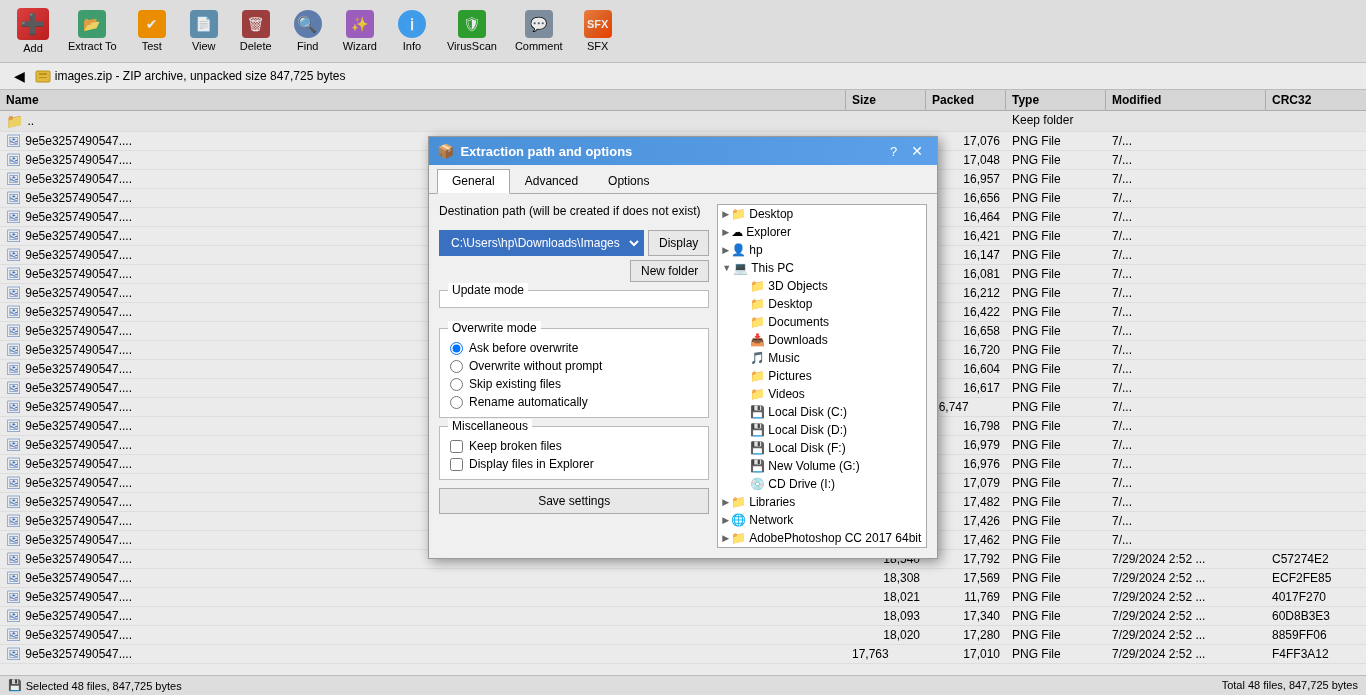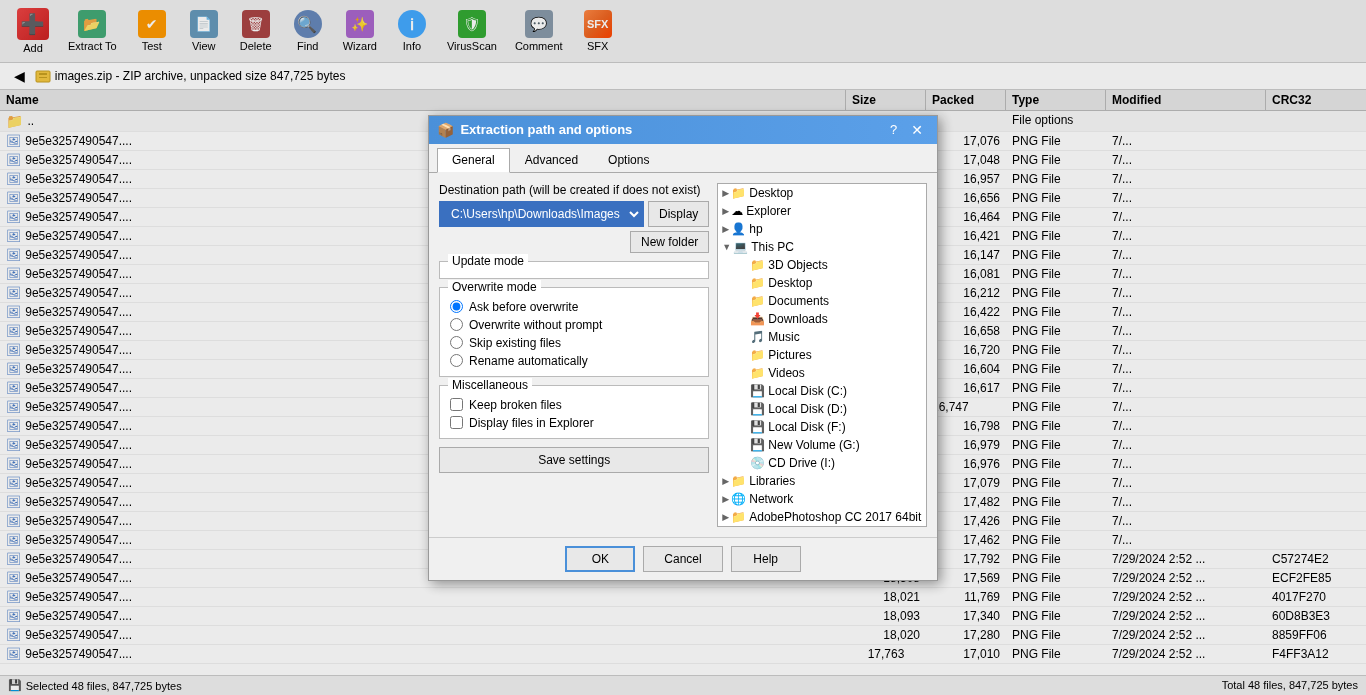--- a/index.html
+++ b/index.html
@@ -93,7 +93,7 @@
       </div>
       <div style="padding:2px 6px;"></div>
       <div style="padding:2px 6px;"></div>
-      <div style="padding:2px 6px;">File options</div>
+      <div style="padding:2px 6px;">Keep folder</div>
       <div style="padding:2px 6px;"></div>
       <div style="padding:2px 6px;"></div>
     </div>

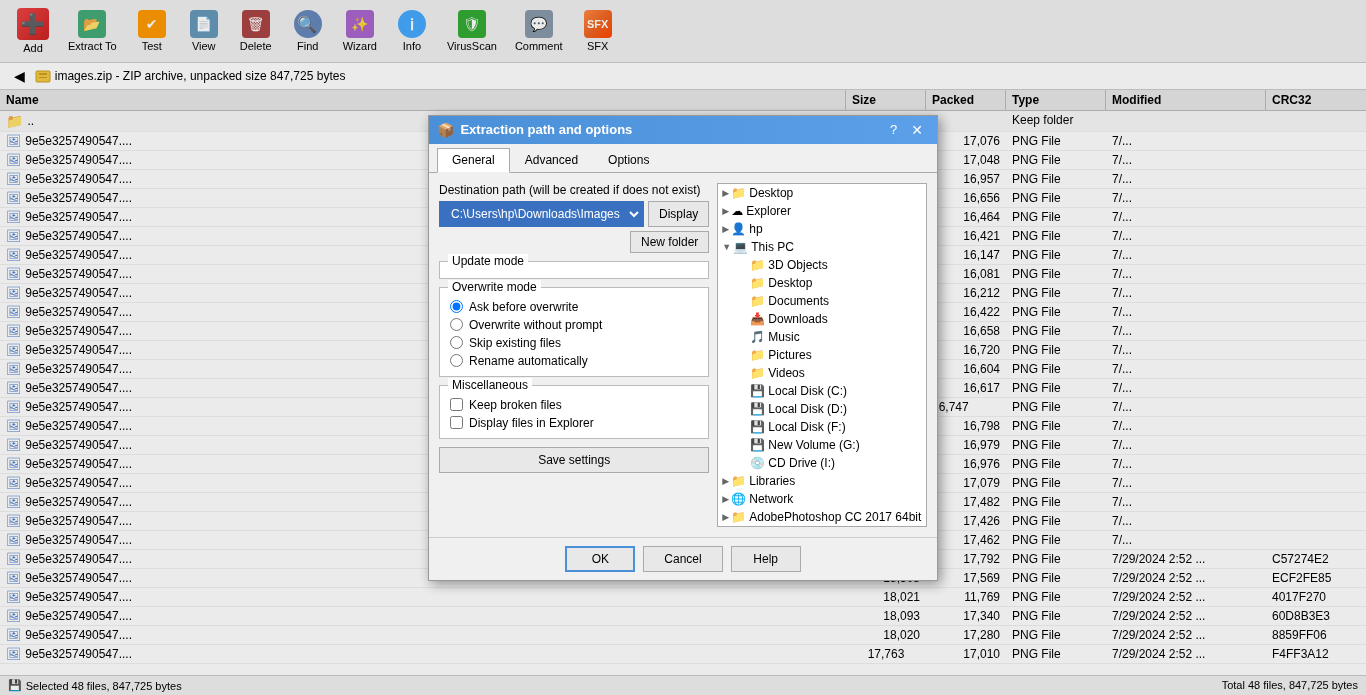--- a/index.html
+++ b/index.html
@@ -444,7 +444,7 @@
       <div style="flex:1;">
         
         <div style="margin-bottom:8px;">
-          <div style="font-size:12px;margin-bottom:4px;">Destination path (will be created if does not exist)</div>
+          <div style="font-size:12px;margin-bottom:12px;">Destination path (will be created if does not exist)</div>
           <div style="display:flex;gap:4px;margin-bottom:4px;">
             <select style="flex:1;padding:3px 6px;border:2px solid #3a70c0;background:#3a70c0;color:white;font-size:12px;">
               <option>C:\Users\hp\Downloads\Images</option>

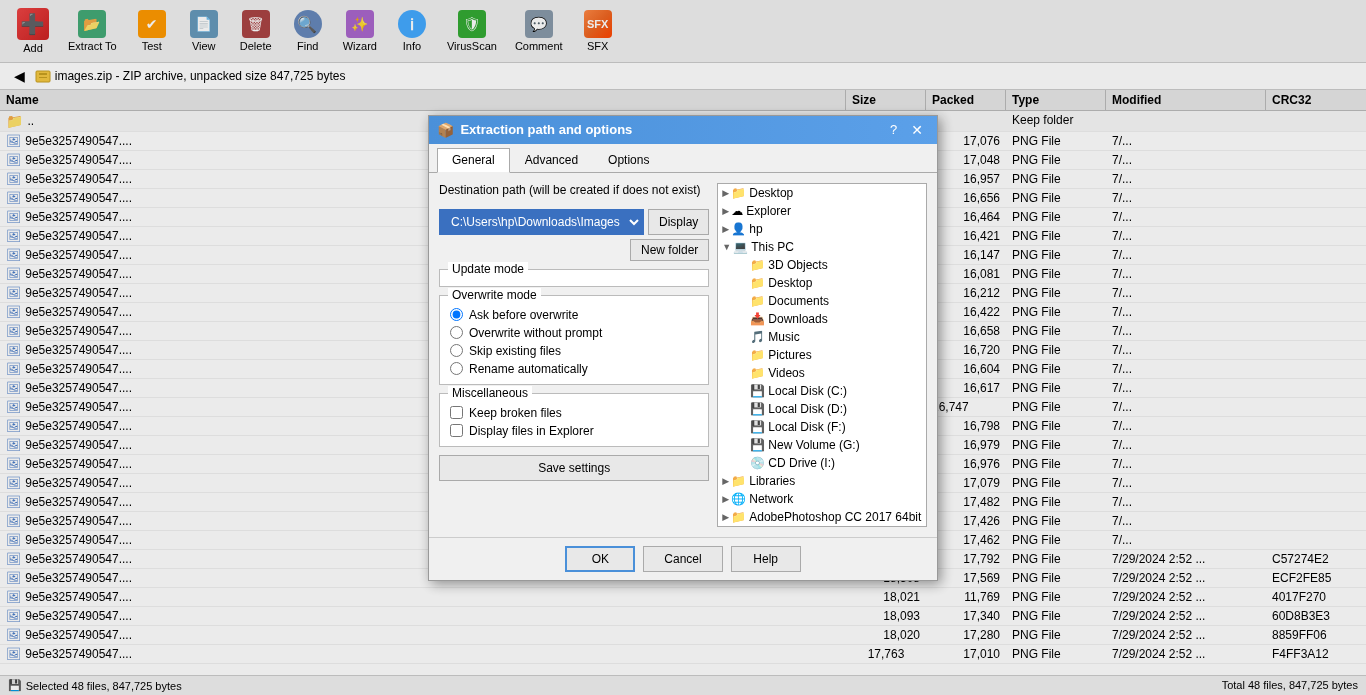--- a/index.html
+++ b/index.html
@@ -456,7 +456,7 @@
           </div>
         </div>
         
-        <div style="border:1px solid #bbb;background:#fff;padding:8px 10px;margin-bottom:8px;position:relative;">
+        <div style="border:1px solid #bbb;background:#fff;padding:8px 10px;margin-bottom:20px;position:relative;">
           <div style="position:absolute;top:-8px;left:8px;background:#fff;padding:0 4px;font-size:12px;">Update mode</div>
         </div>
         

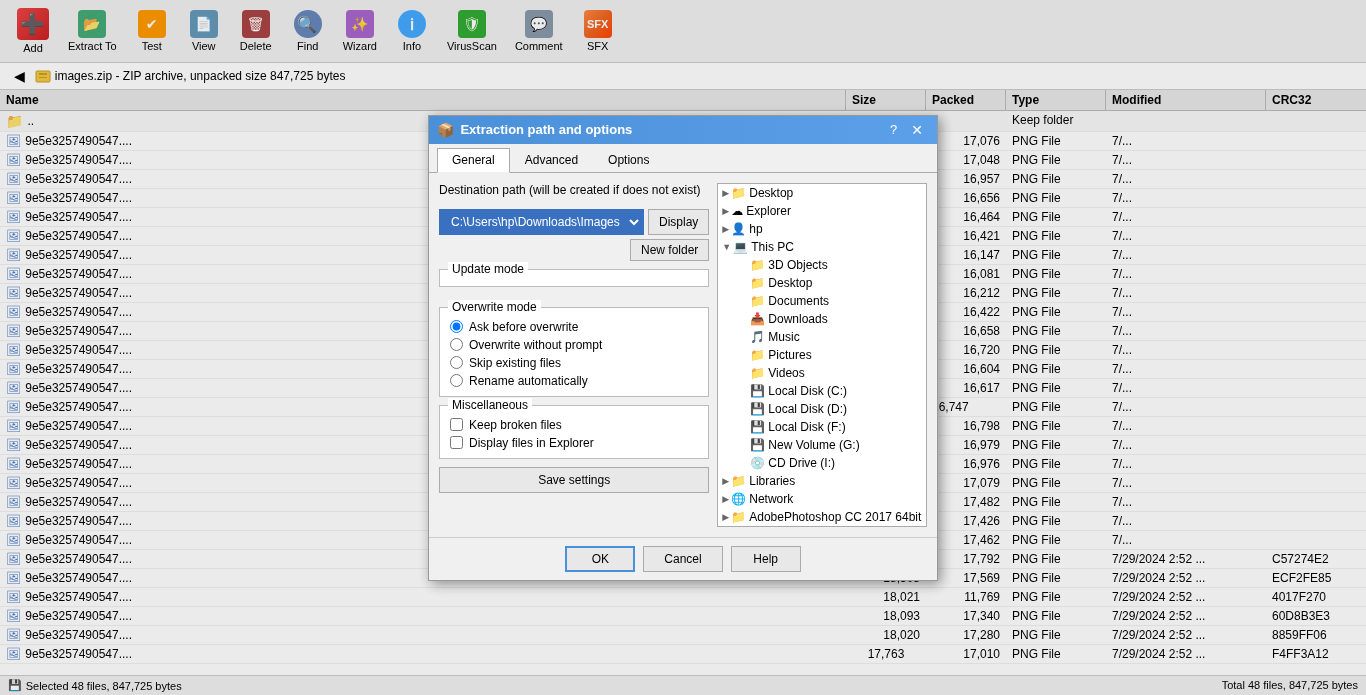--- a/index.html
+++ b/index.html
@@ -602,11 +602,6 @@
       </div>
     </div>
 
-    <div style="display:flex;justify-content:center;gap:8px;padding:8px;border-top:1px solid #ccc;background:#f0f0f0;">
-      <button style="padding:4px 20px;border:2px solid #4a90d9;background:#e8e8e8;cursor:pointer;font-size:12px;min-width:70px;">OK</button>
-      <button style="padding:4px 20px;border:1px solid #aaa;background:#e8e8e8;cursor:pointer;font-size:12px;min-width:70px;">Cancel</button>
-      <button style="padding:4px 20px;border:1px solid #aaa;background:#e8e8e8;cursor:pointer;font-size:12px;min-width:70px;">Help</button>
-    </div>
   </div>
 </div>
 

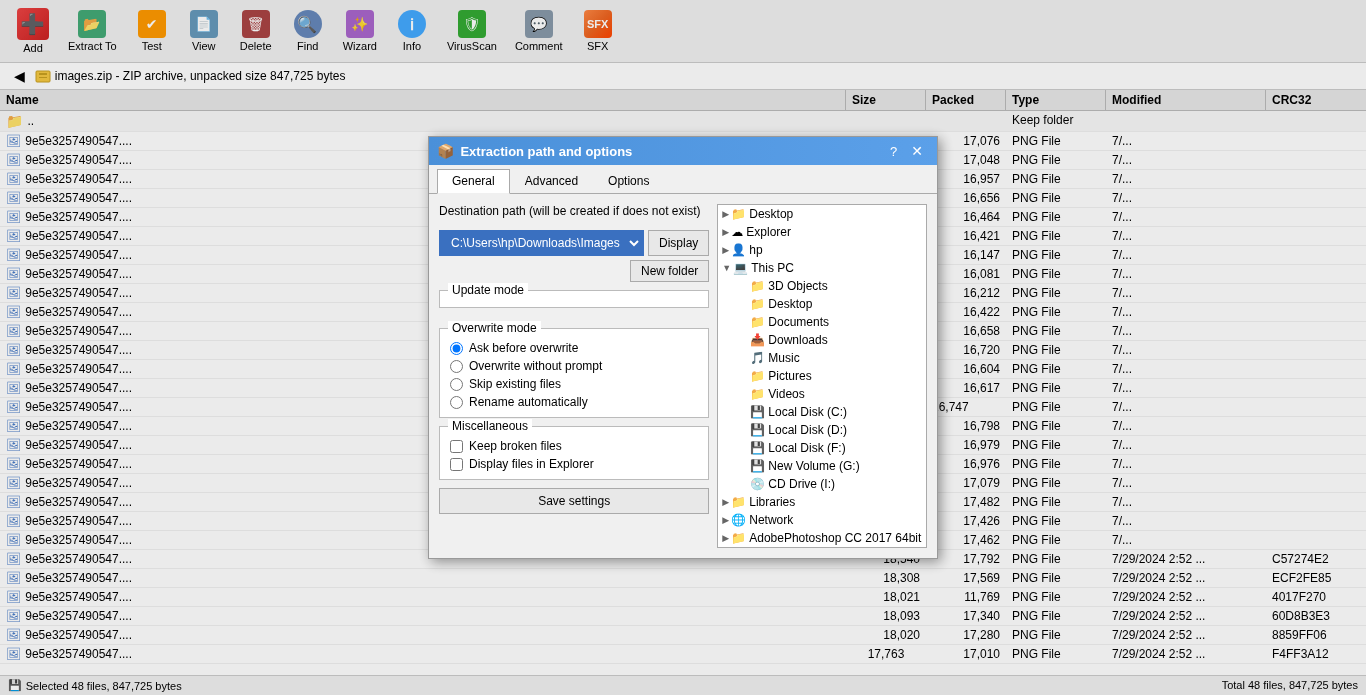--- a/index.html
+++ b/index.html
@@ -401,7 +401,7 @@
       <span style="color:#4a7cc7;font-size:12px;">🖼</span>
       <span>9e5e3257490547....</span>
     </div>
-    <div style="padding:2px 6px;text-align:center;">17,763</div>
+    <div style="padding:2px 6px;text-align:left;">17,763</div>
     <div style="padding:2px 6px;text-align:right;">17,010</div>
     <div style="padding:2px 6px;">PNG File</div>
     <div style="padding:2px 6px;">7/29/2024 2:52 ...</div>

